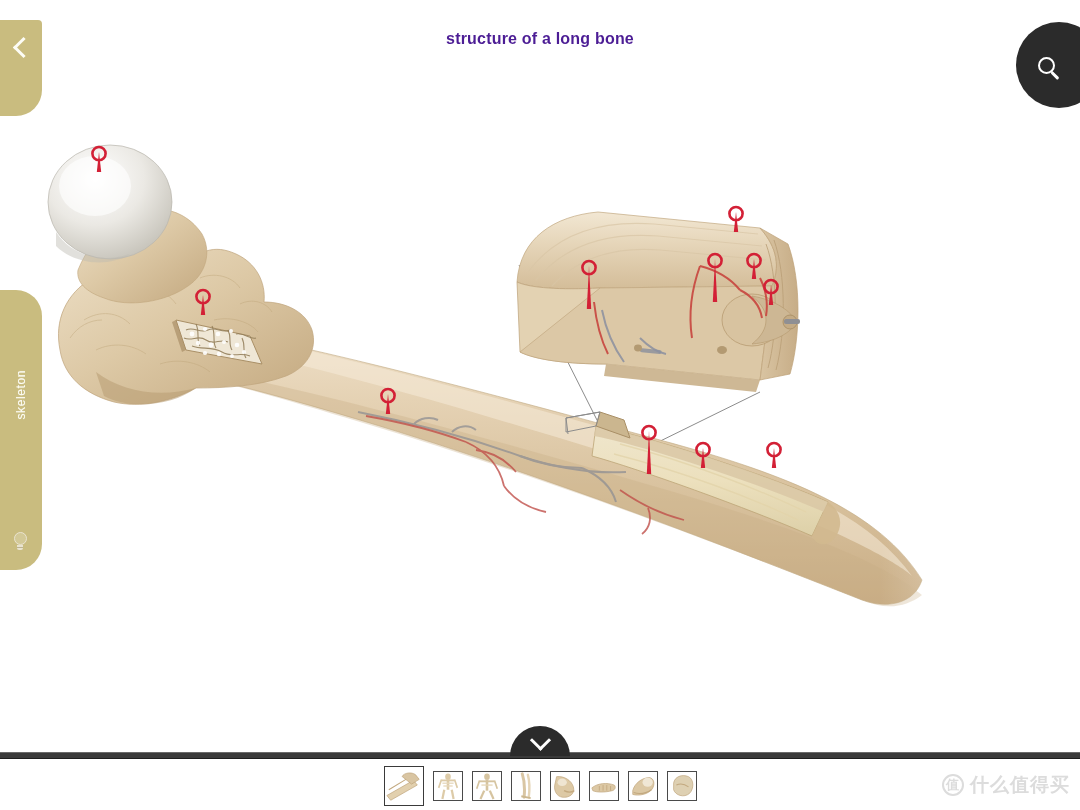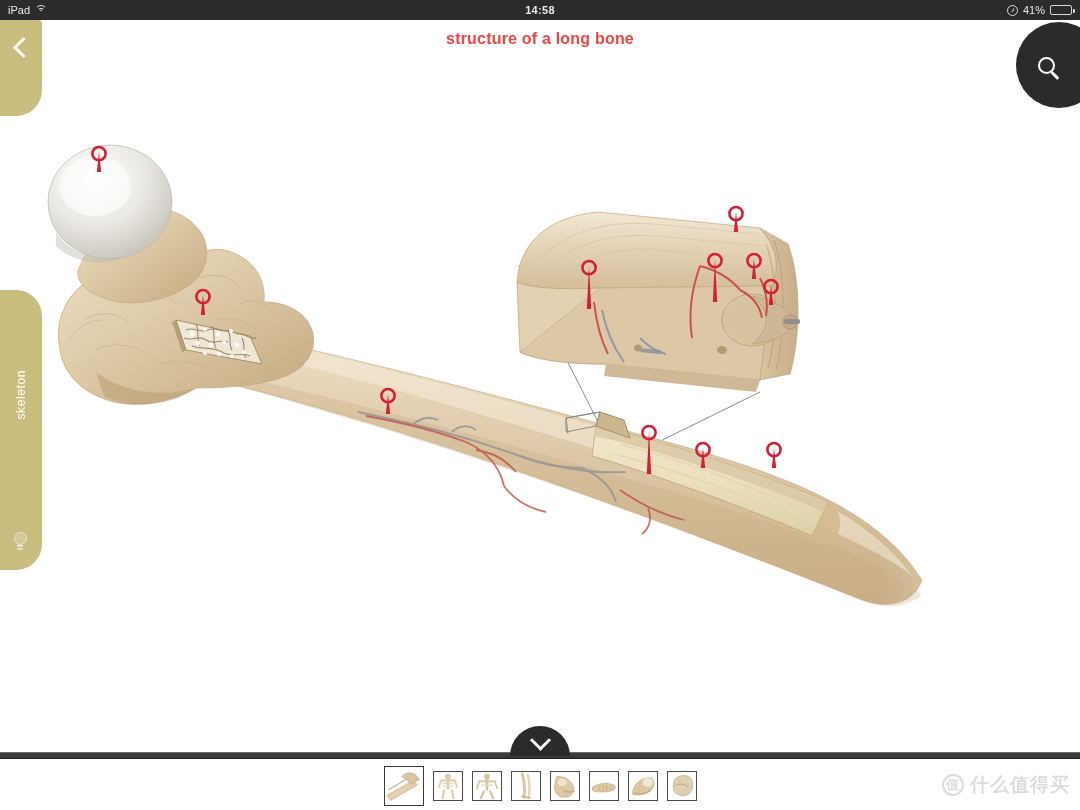--- a/index.html
+++ b/index.html
@@ -182,24 +182,6 @@
 
 <div id="app">
 
-  <div id="statusbar">
-    <div id="sb-left">
-      <span class="sb-label">iPad</span>
-      <span class="wifi-icon">
-          <i></i>
-          <i></i>
-          <i></i>
-        </span>
-    </div>
-    <div id="sb-center">14:58</div>
-    <div id="sb-right">
-      <span class="lock-icon"></span>
-      <span class="sb-label">41%</span>
-      <span class="battery">
-        <span class="fill" id="battery-fill" style="width: 41%;"></span>
-      </span>
-    </div>
-  </div>
 
   <div id="page-title">structure of a long bone</div>
 

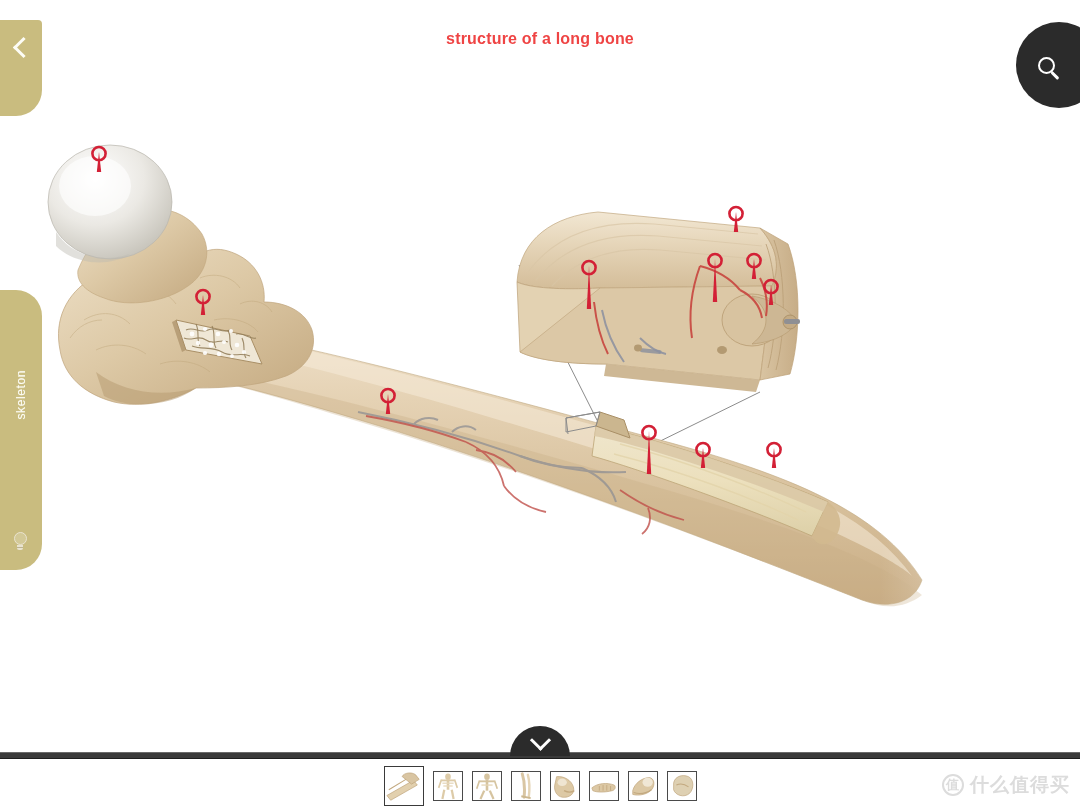--- a/index.html
+++ b/index.html
@@ -50,7 +50,7 @@
   #page-title {
     position: absolute; top: 30px; left: 0; width: 1080px;
     text-align: center;
-    font-size: 16px; font-weight: bold; color: #ef4444;
+    font-size: 16px; font-weight: bold; color: #4c1d95;
     letter-spacing: .2px;
   }
 

